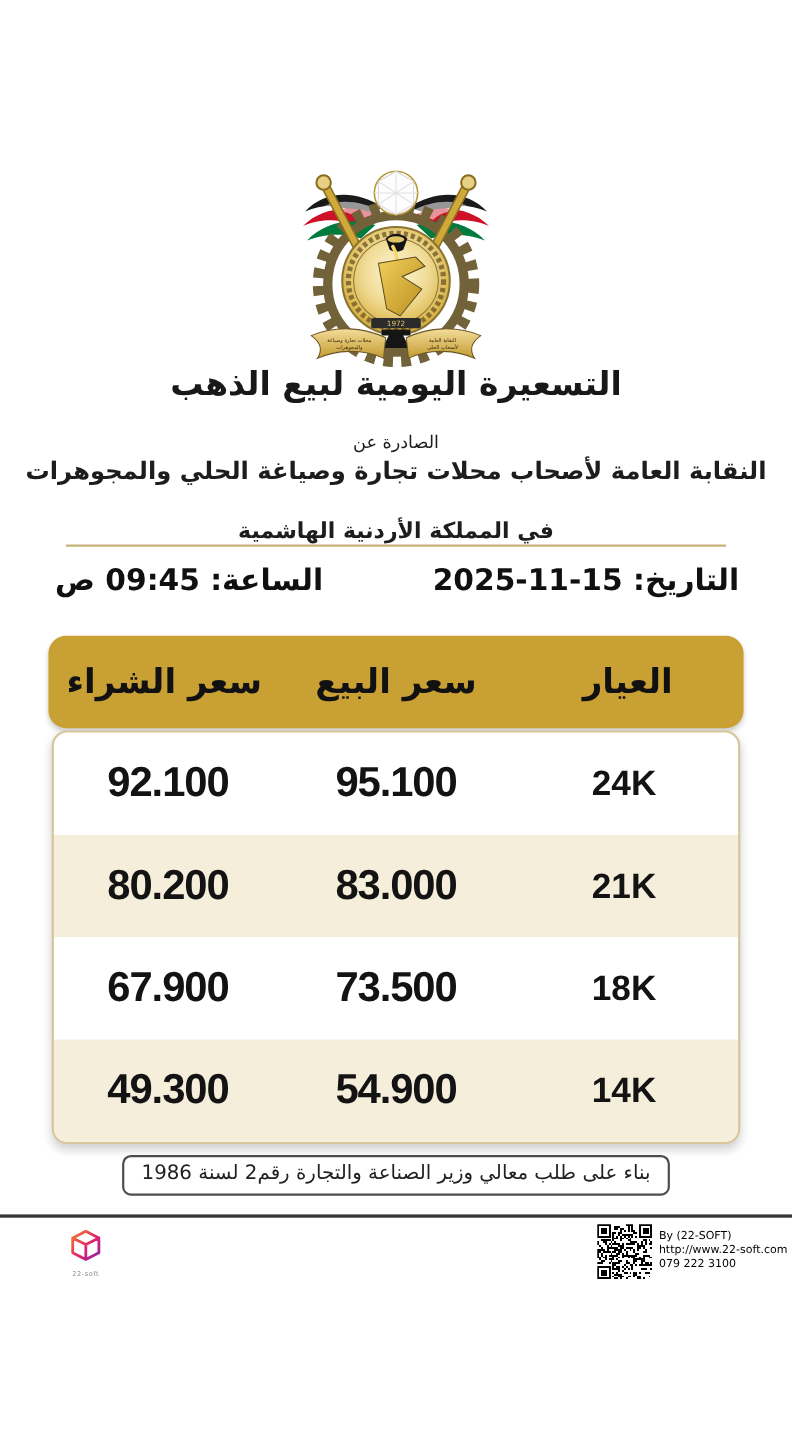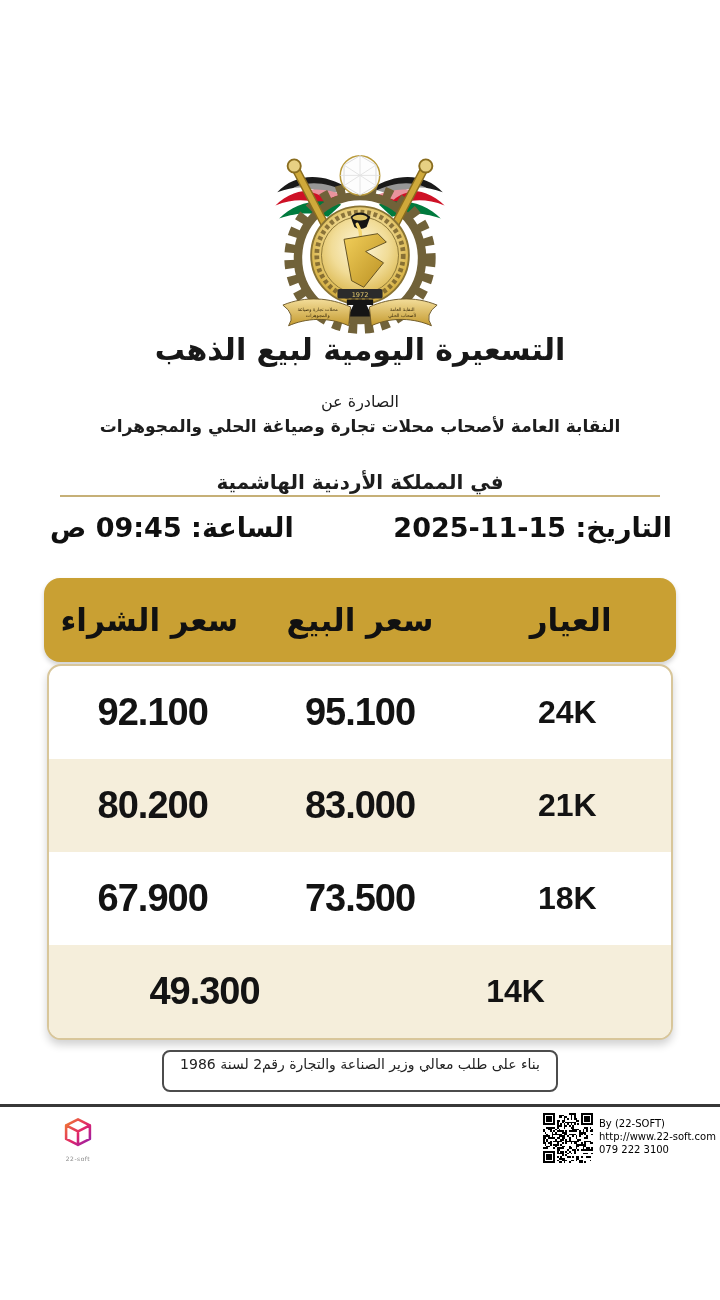--- a/index.html
+++ b/index.html
@@ -14,7 +14,7 @@
   
   .title{top:332px;font-size:30px;font-weight:bold;color:#181818;}
   .sub1{top:392px;font-size:16px;font-weight:normal;color:#1d1d1d;}
-  .sub2{top:416px;font-size:17px;font-weight:bold;color:#1d1d1d;}
+  .sub2{top:416px;font-size:22px;font-weight:bold;color:#1d1d1d;}
   .sub3{top:470px;font-size:20px;font-weight:bold;color:#1d1d1d;}
   .gold-rule{top:495px;left:60px;width:600px;height:2px;background:#c6b077;}
 

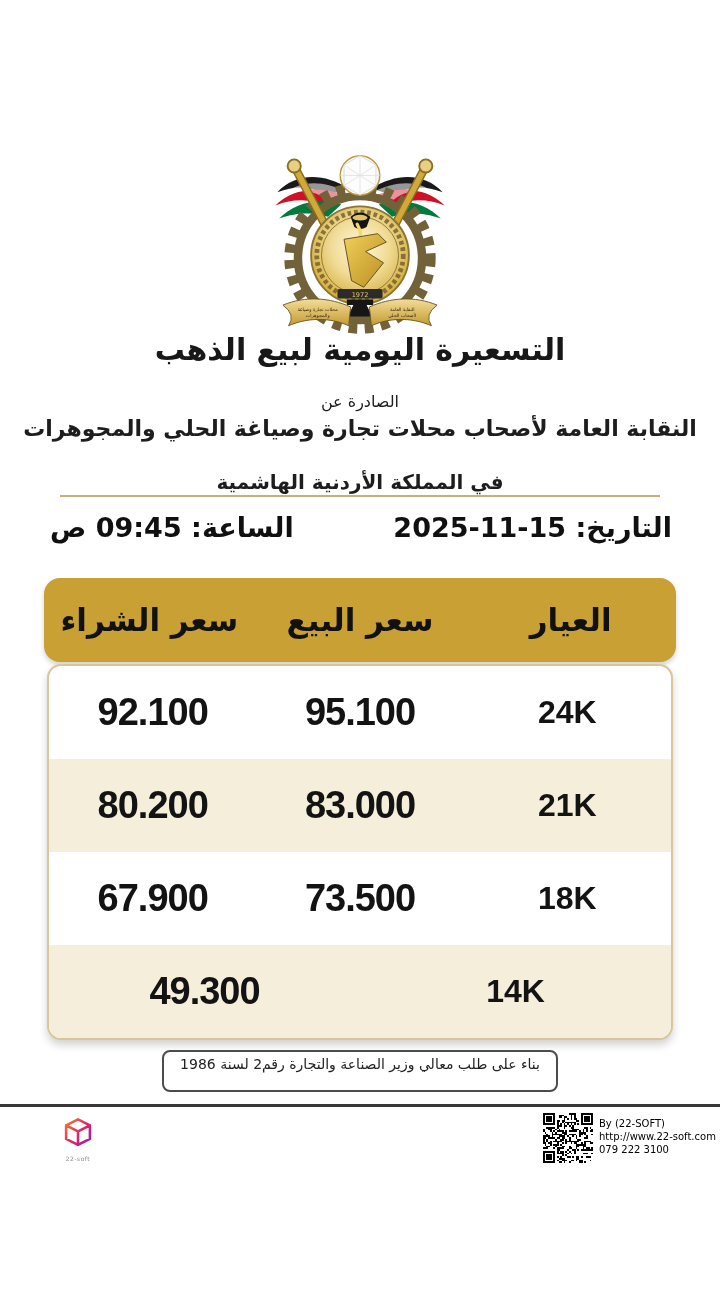--- a/index.html
+++ b/index.html
@@ -180,6 +180,7 @@
     </div>
     <div class="t-row alt">
       <div class="cell karat">14K</div>
+      <div class="cell num">54.900</div>
       <div class="cell num">49.300</div>
     </div>
   </div>

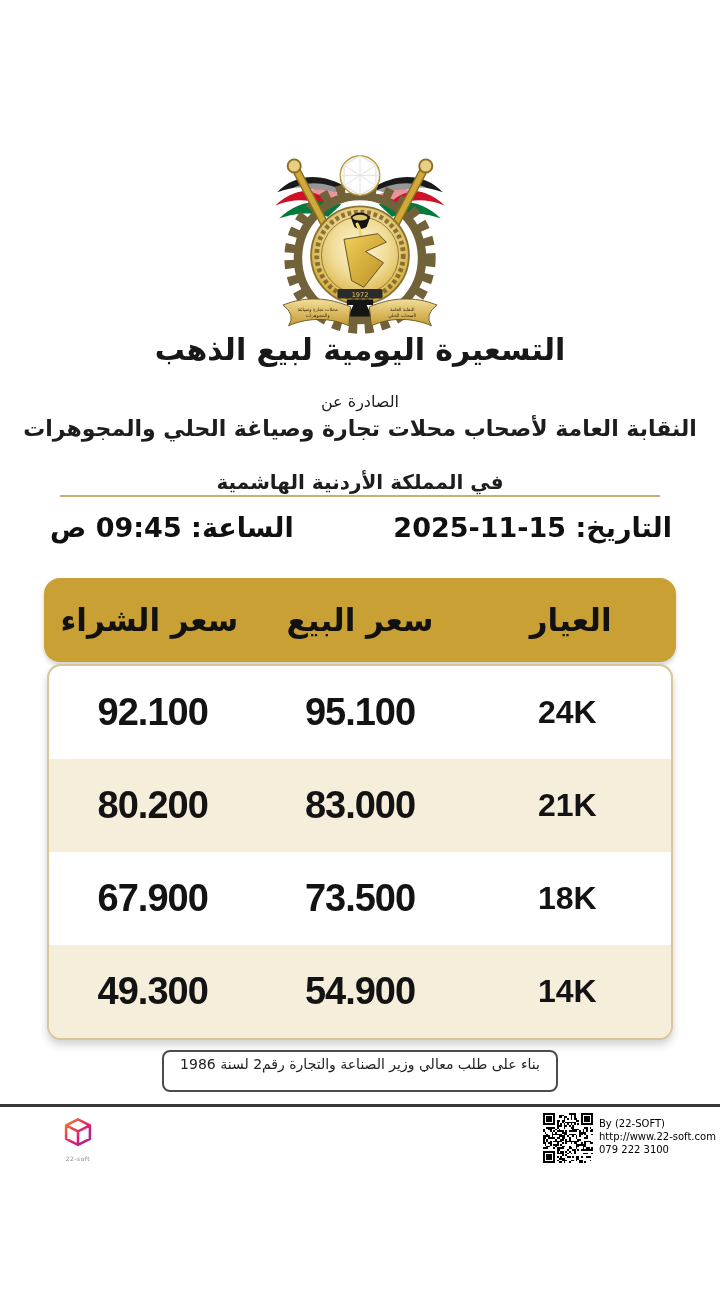--- a/index.html
+++ b/index.html
@@ -40,7 +40,7 @@
   
   .note-wrap{top:1050px;text-align:center;}
   .note-box{display:inline-block;direction:rtl;border:2px solid #4c4c4c;border-radius:8px;
-            padding:4px 16px 18px;font-size:14px;color:#222;background:#fff;}
+            padding:4px 16px 8px;font-size:18px;color:#222;background:#fff;}
 
   
   .foot-rule{top:1104px;left:0;width:720px;height:3px;background:#383838;}

